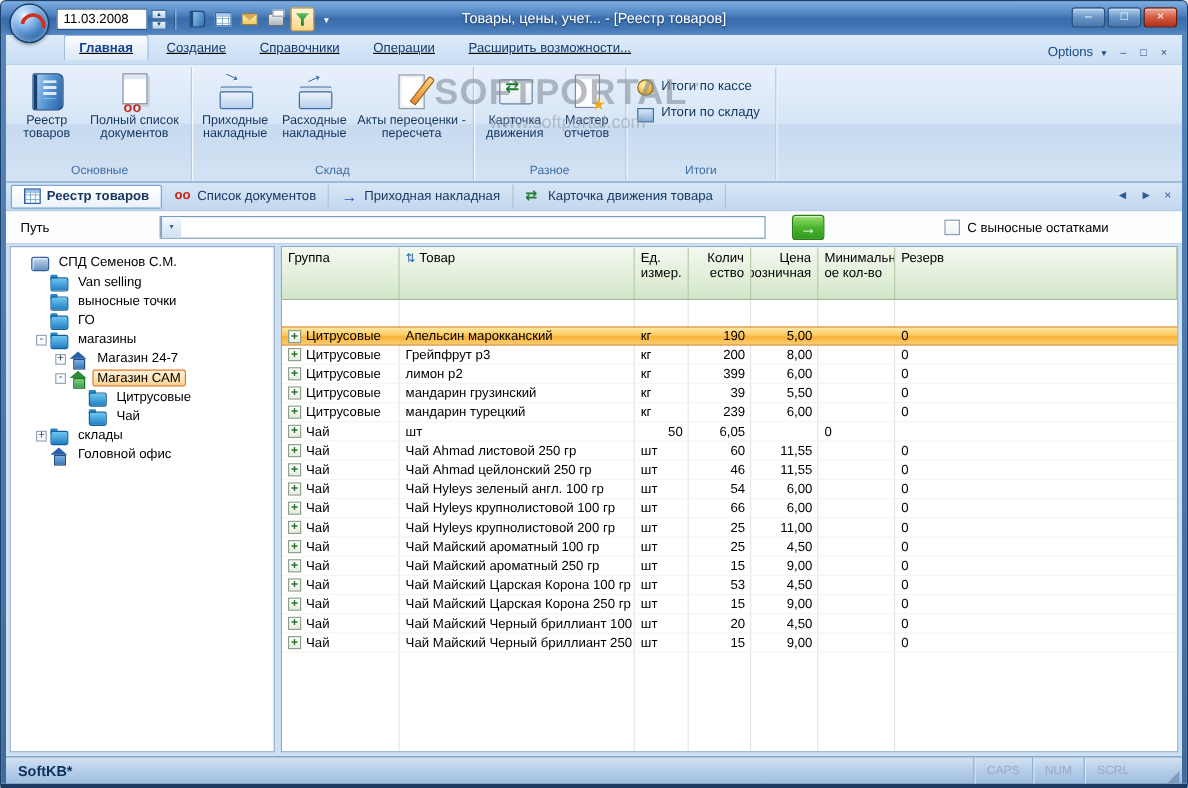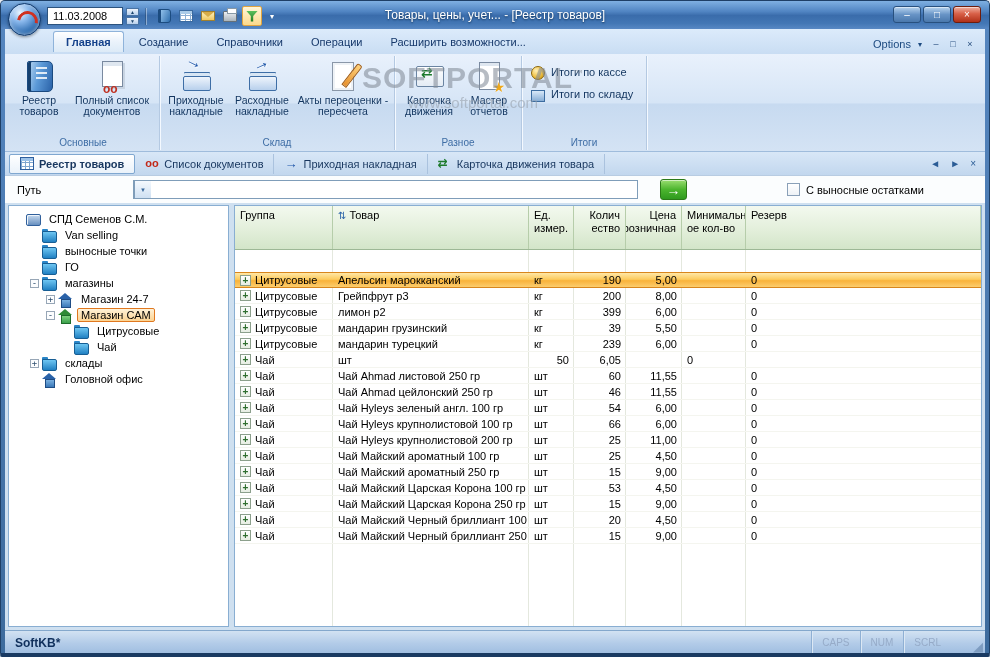--- a/index.html
+++ b/index.html
@@ -48,7 +48,7 @@
 
   
   .tabstrip{margin:0 4px;height:25px;background:linear-gradient(#dcebfb,#c9ddf3);display:flex;align-items:flex-end;padding-left:48px;}
-  .rtabs{display:flex;align-items:center;height:100%;}
+  .rtabs{display:flex;align-items:flex-start;height:100%;text-decoration:underline;}
   .rtab{height:21px;display:flex;align-items:center;padding:0 12px;color:#17396b;margin-right:2px;
     border:1px solid transparent;border-bottom:none;border-radius:3px 3px 0 0;white-space:nowrap;}
   .rtab.active{background:linear-gradient(#ffffff,#ecf3fb 45%,#dceaf7);border-color:#8fb3da;font-weight:bold;color:#15428b;}

